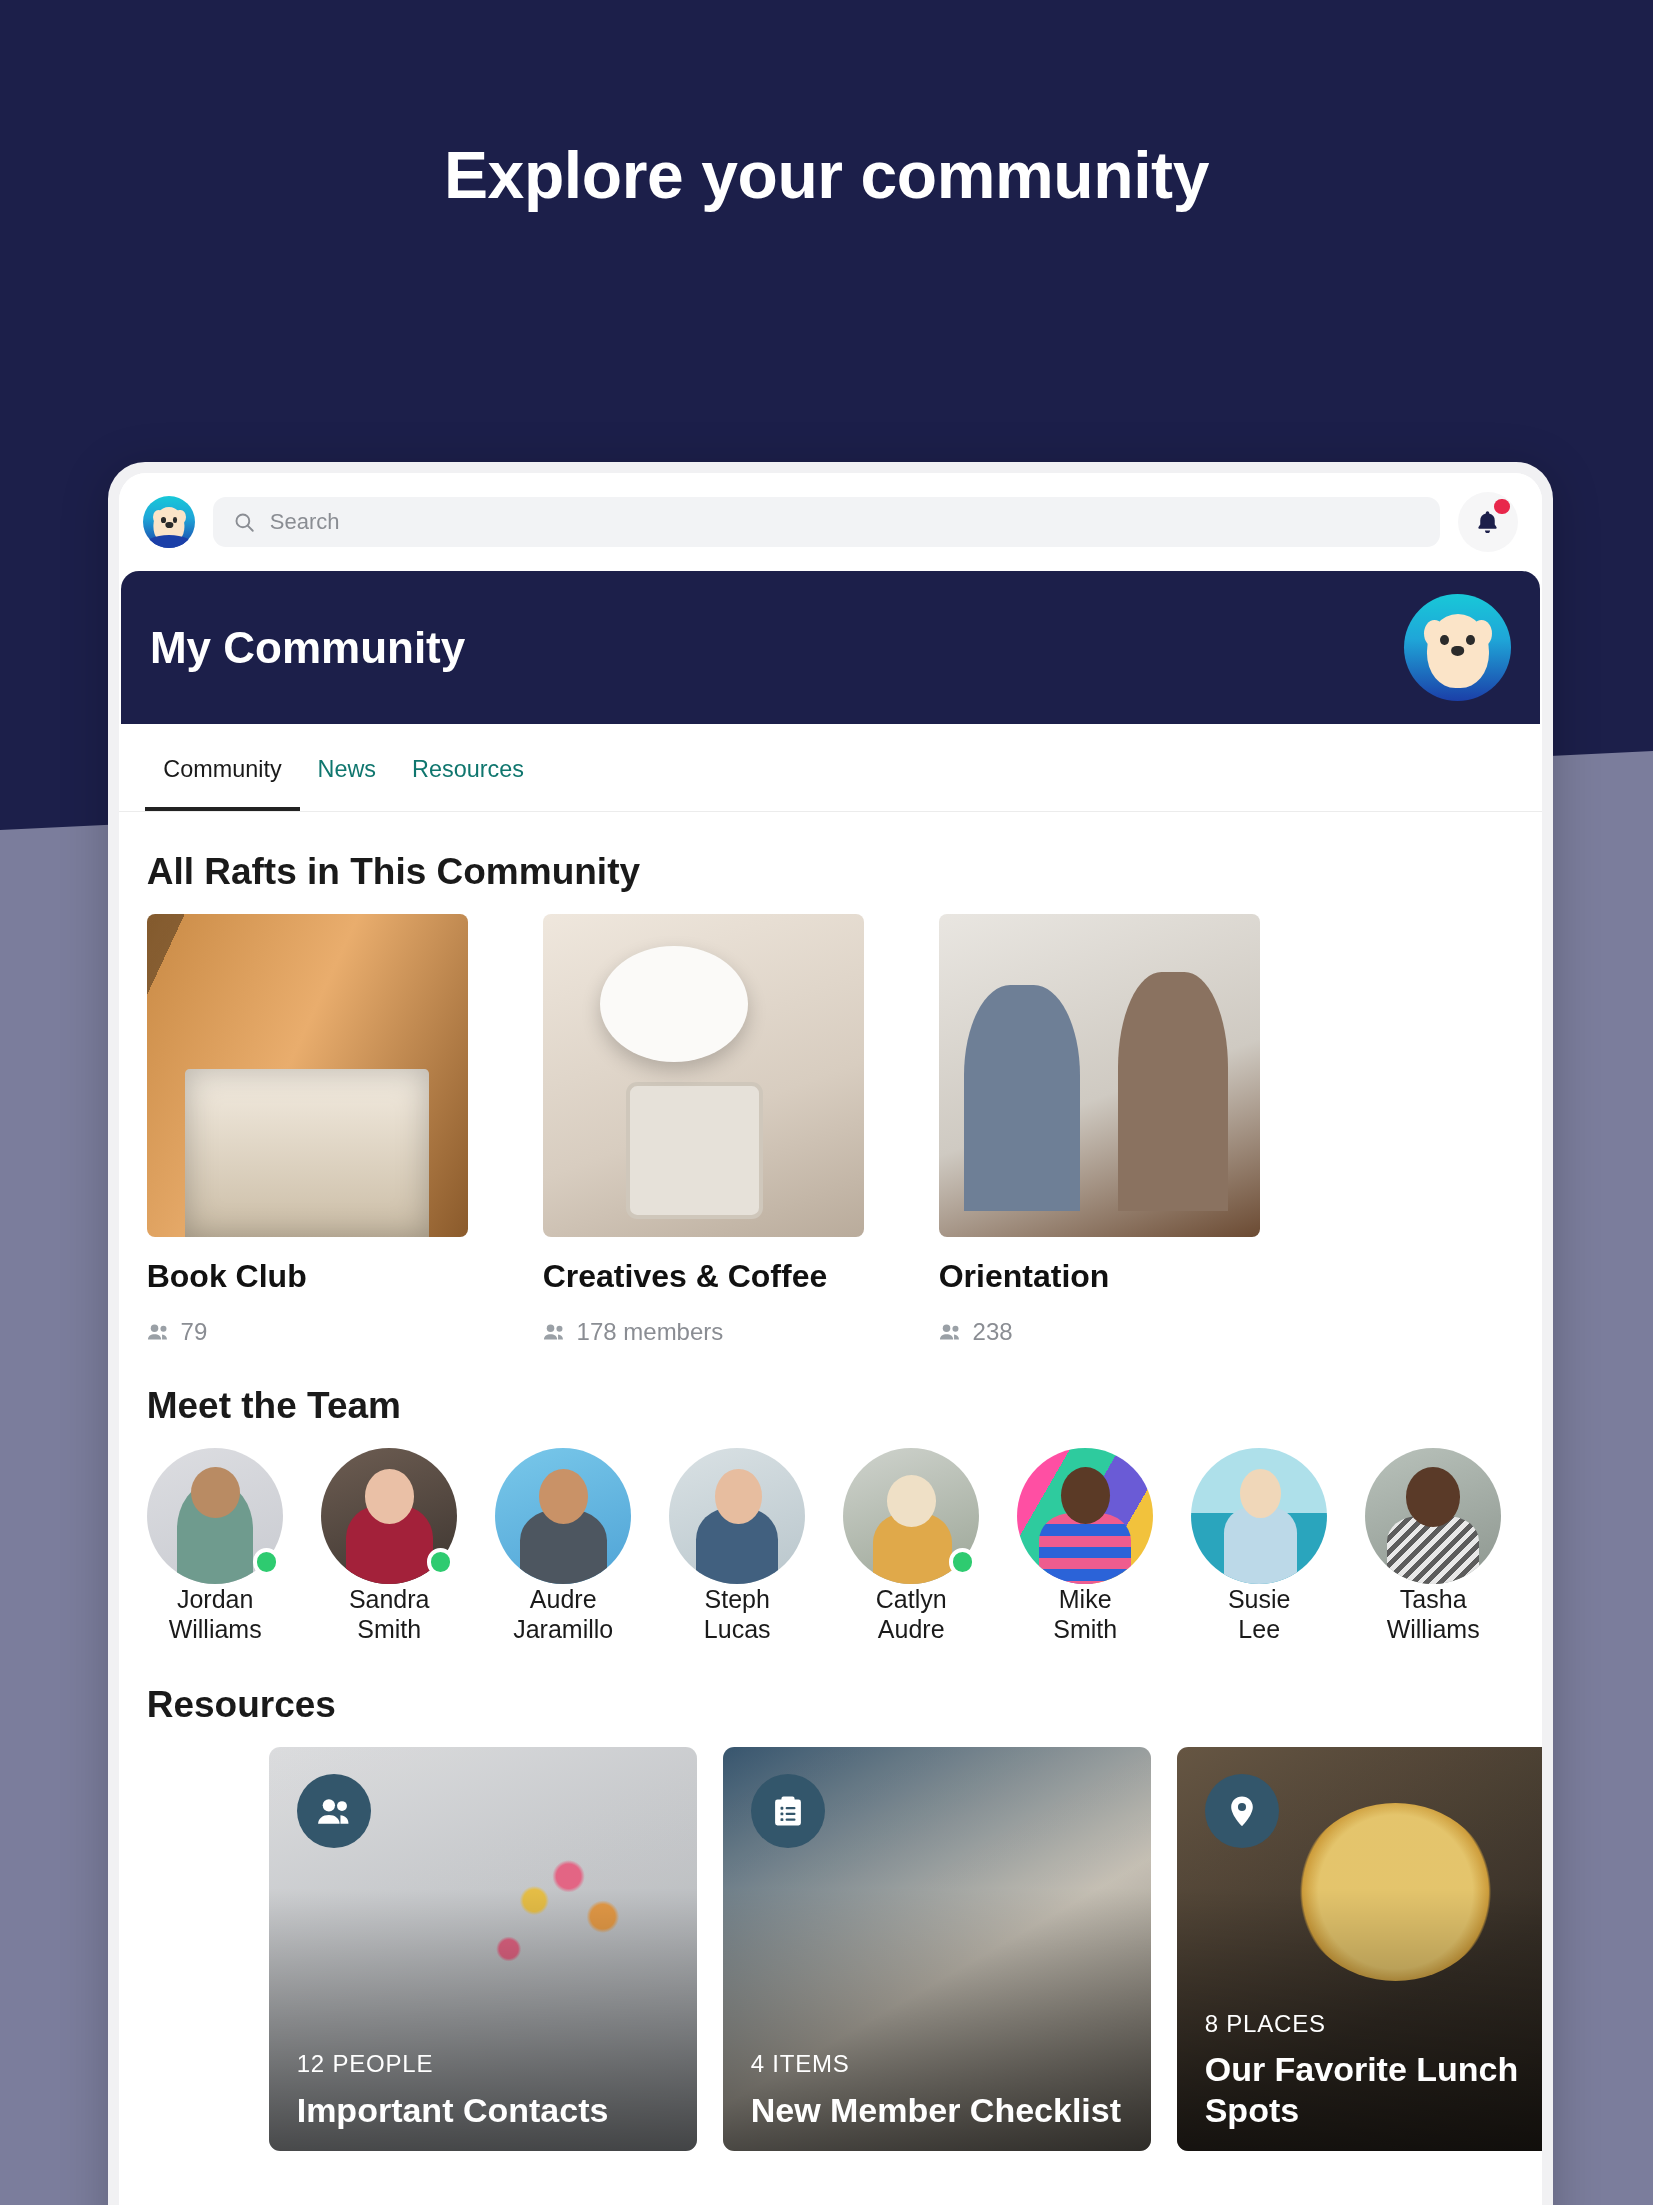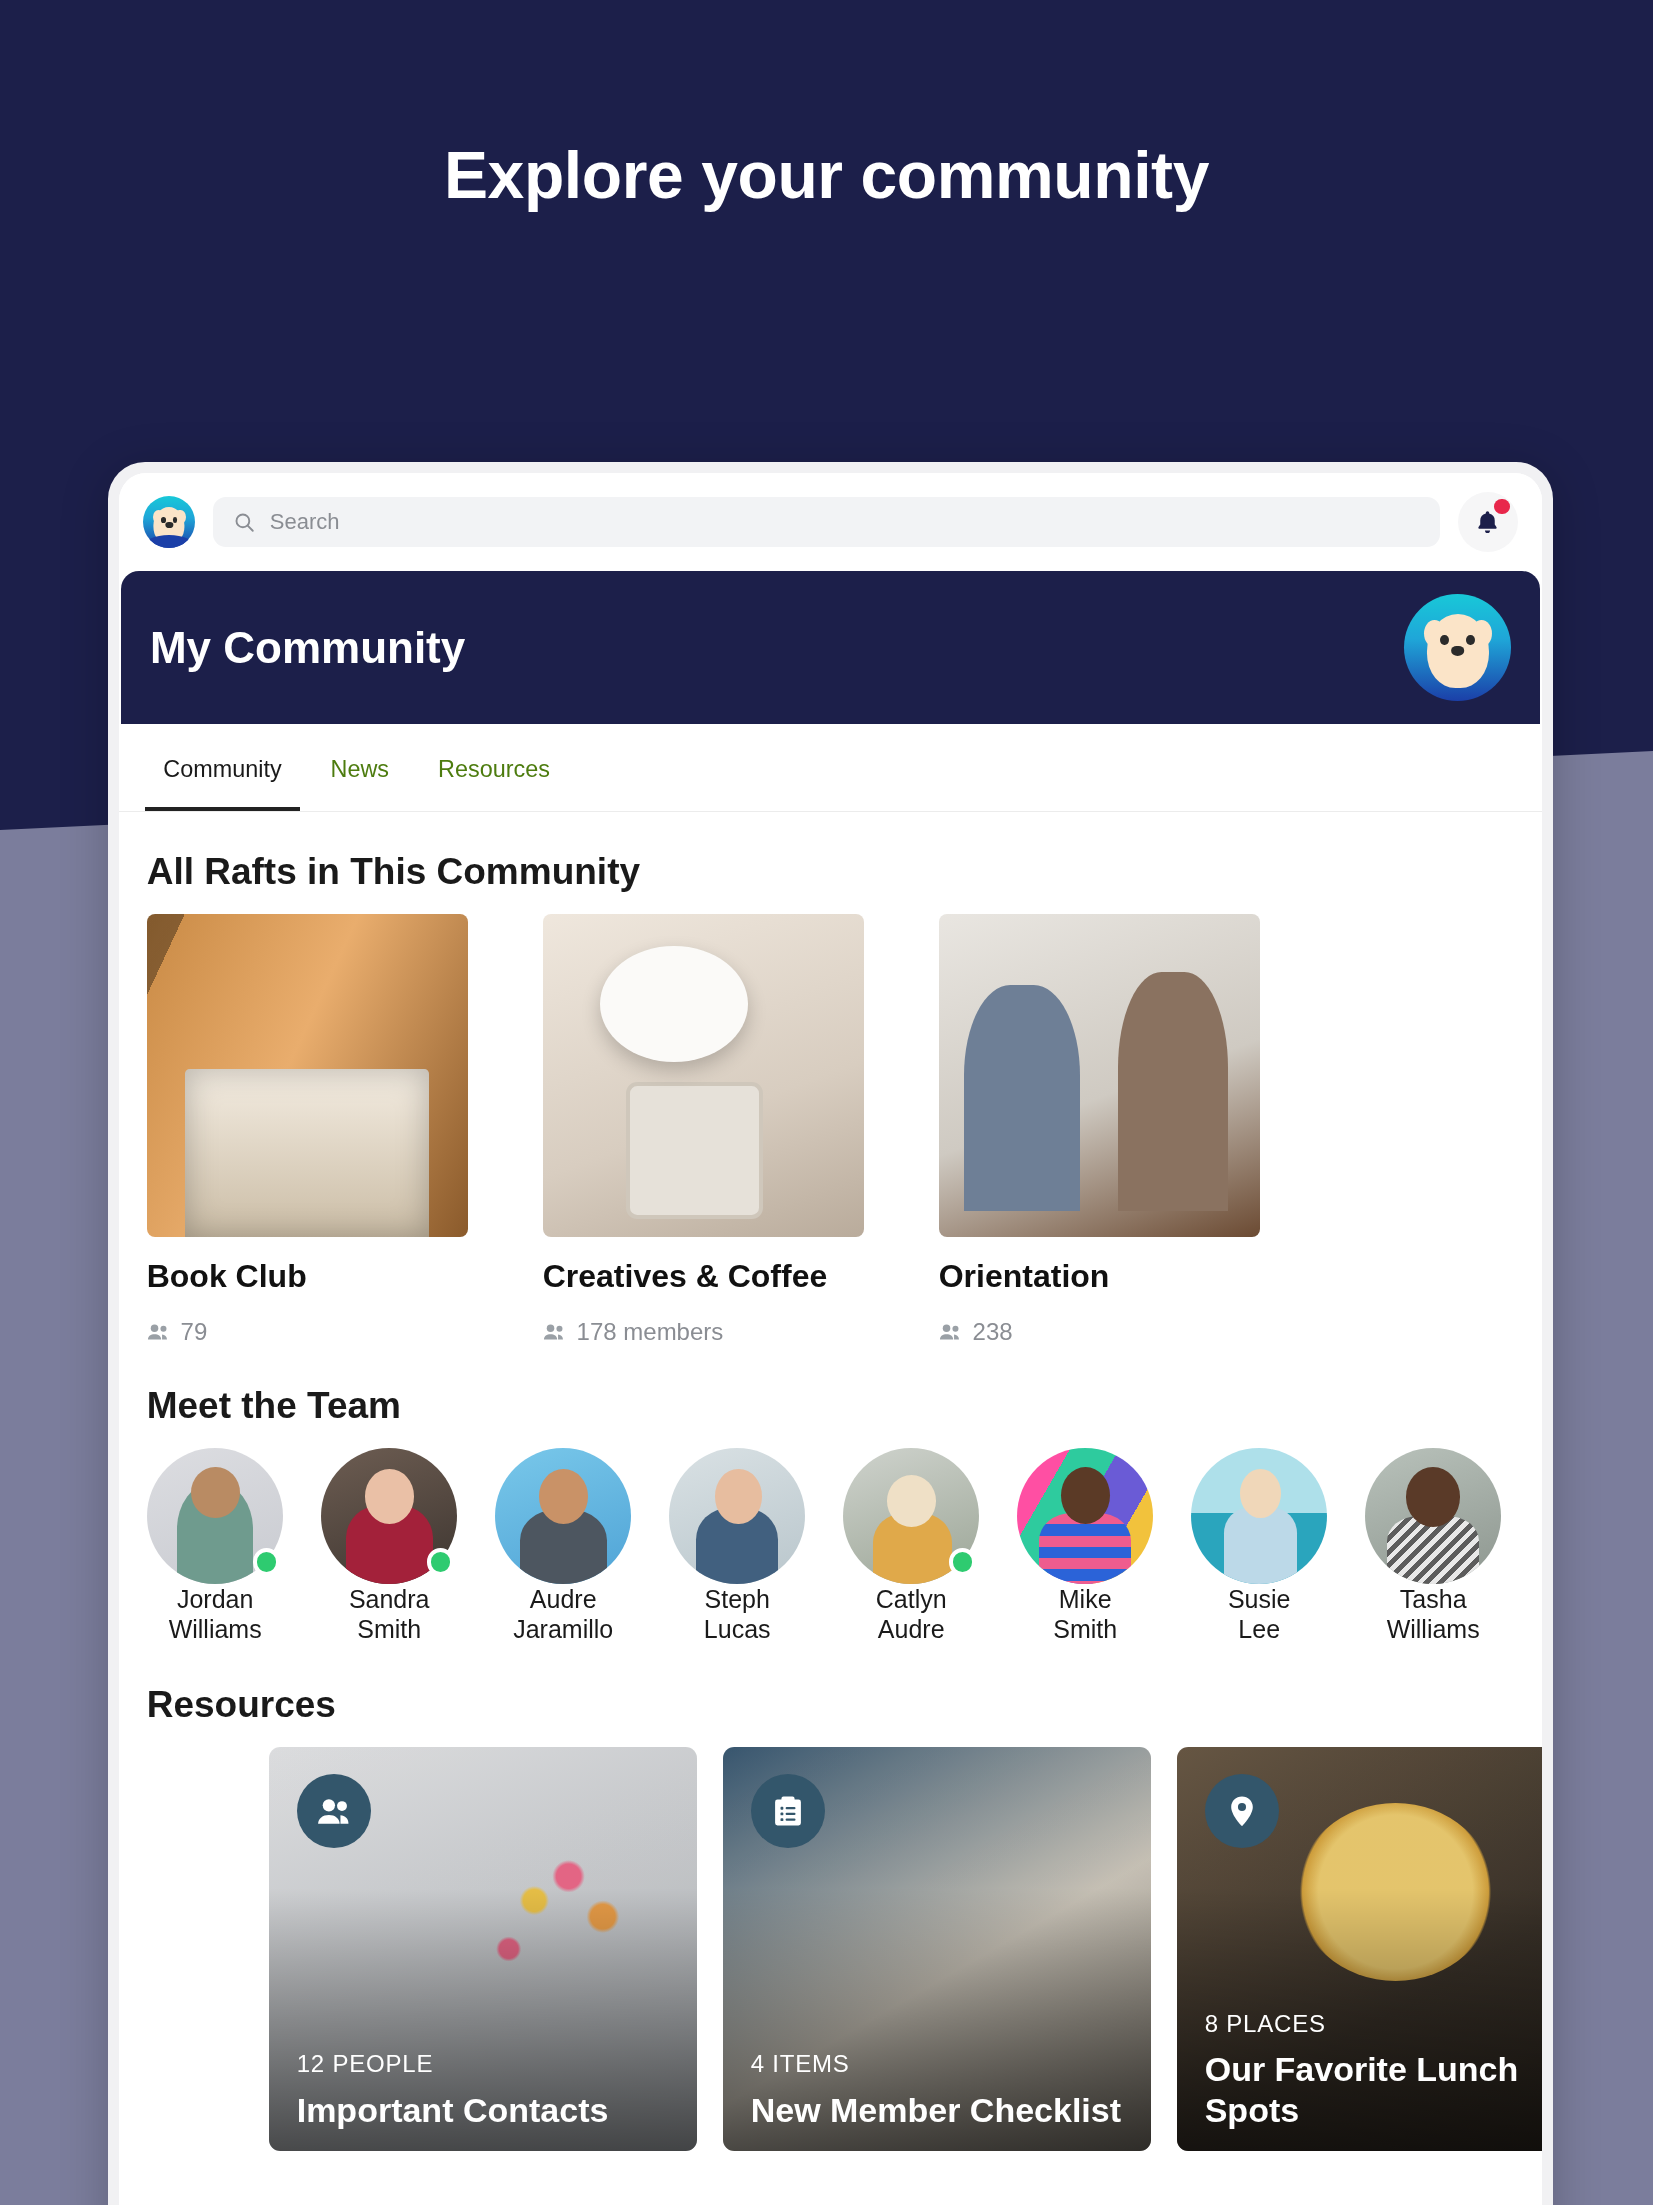--- a/index.html
+++ b/index.html
@@ -116,7 +116,7 @@
 
   
   .tabs{
-    display:flex; gap:13px; padding:0 26px; background:#fff;
+    display:flex; gap:0; padding:0 26px; background:#fff;
     border-bottom:0.8px solid #ececec;
   }
   .tab{

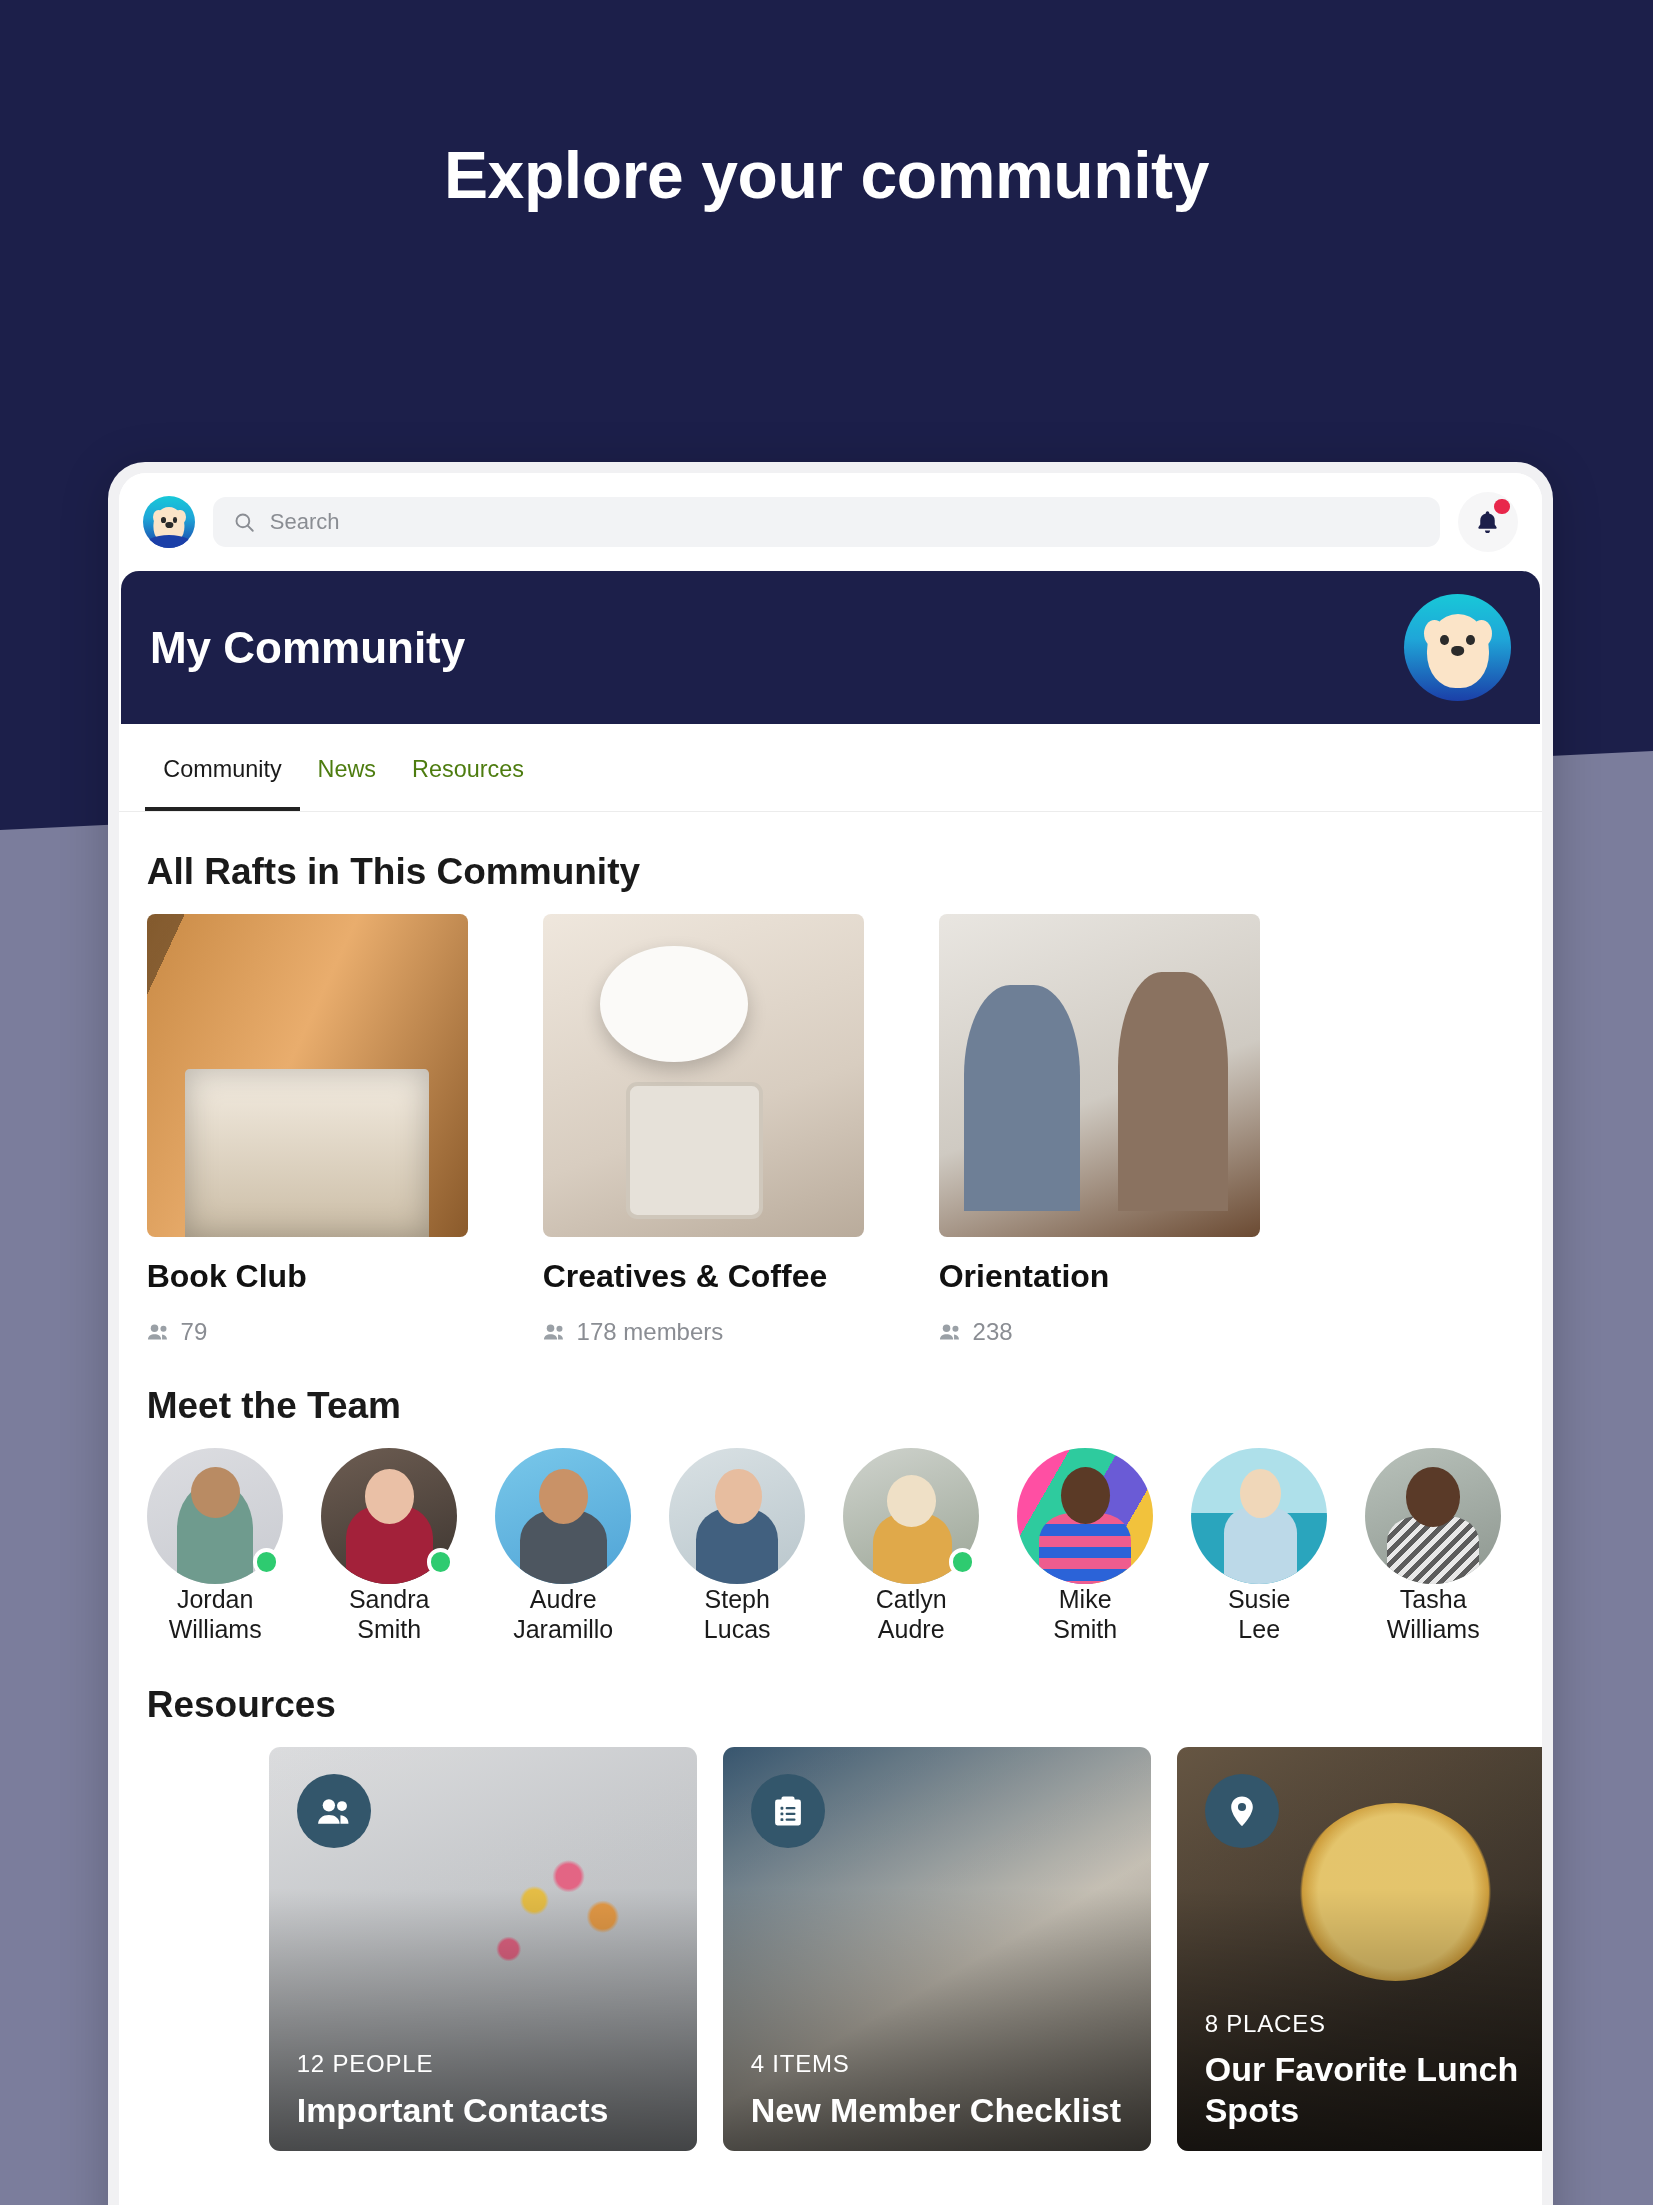--- a/index.html
+++ b/index.html
@@ -120,7 +120,7 @@
     border-bottom:0.8px solid #ececec;
   }
   .tab{
-    font-size:23.4px; color:#4d7c0f; padding:32px 18px 27.4px 18px;
+    font-size:23.4px; color:#0f766e; padding:32px 18px 27.4px 18px;
     position:relative; white-space:nowrap;
   }
   .tab.active{ color:#1a1a1a; font-weight:400; }

